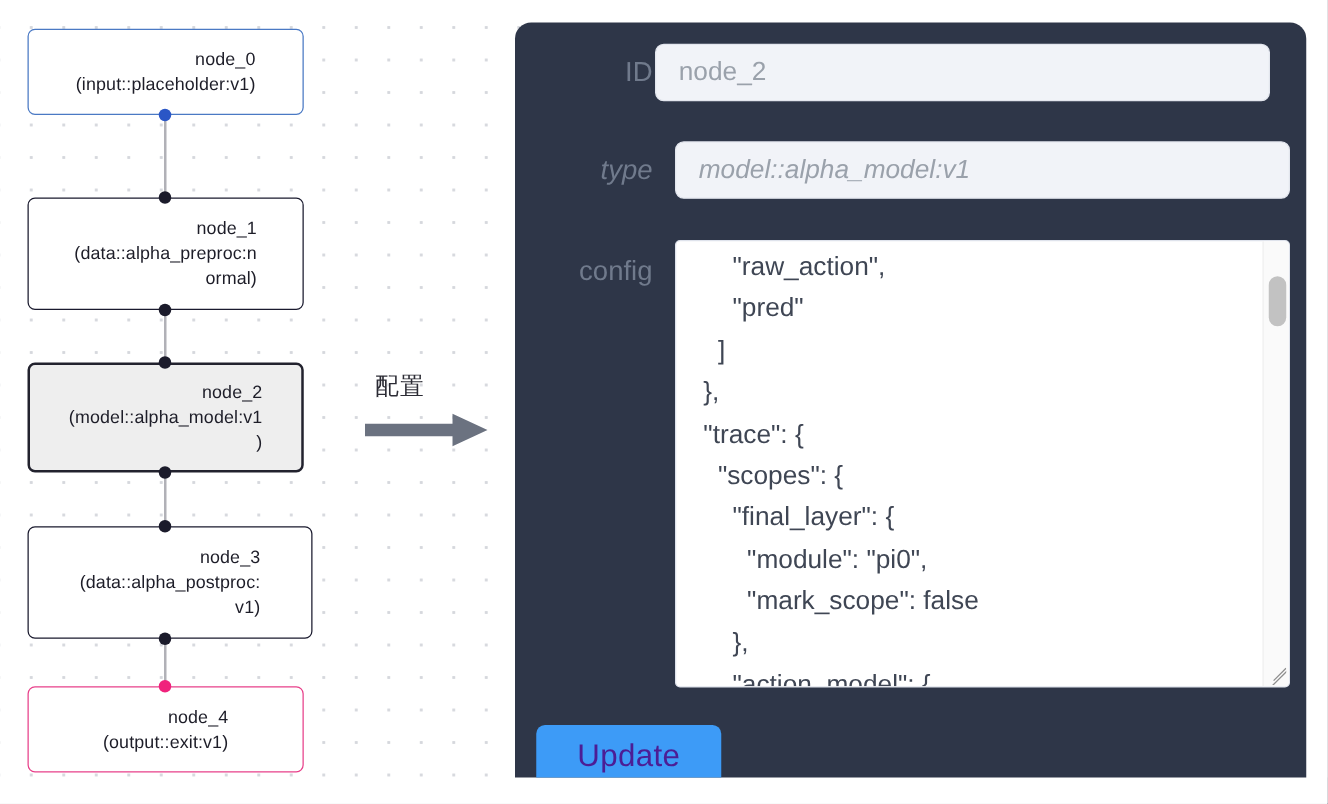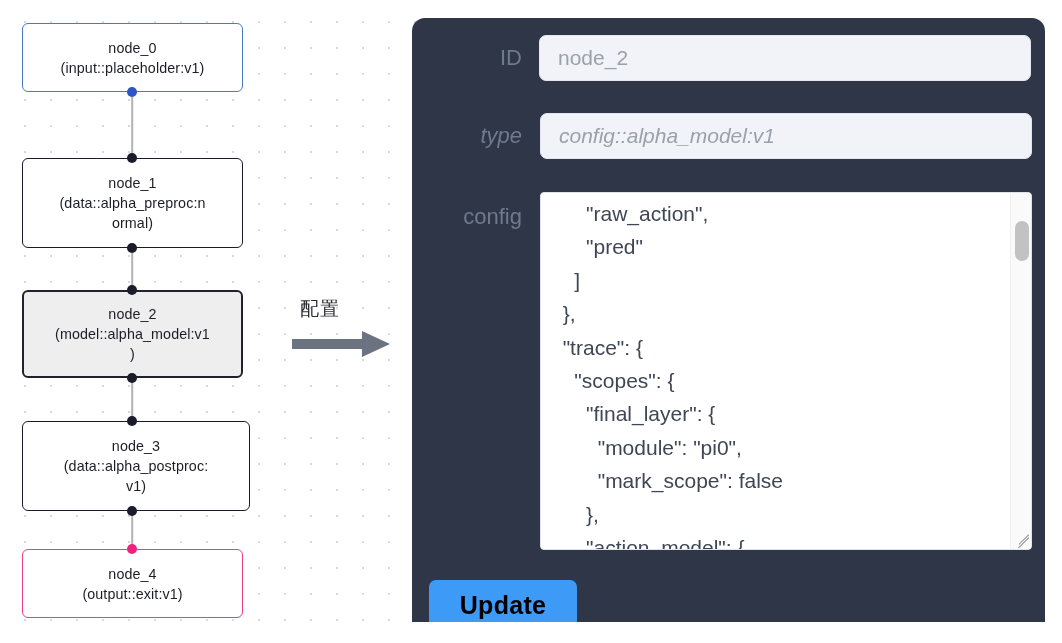--- a/index.html
+++ b/index.html
@@ -25,7 +25,7 @@
   .node {
     position: absolute;
     display: flex; align-items: center; justify-content: center;
-    text-align: center;
+    text-align: right;
     border-radius: 6px;
     background: #ffffff;
     border: 1.6px solid #1a1a2e;

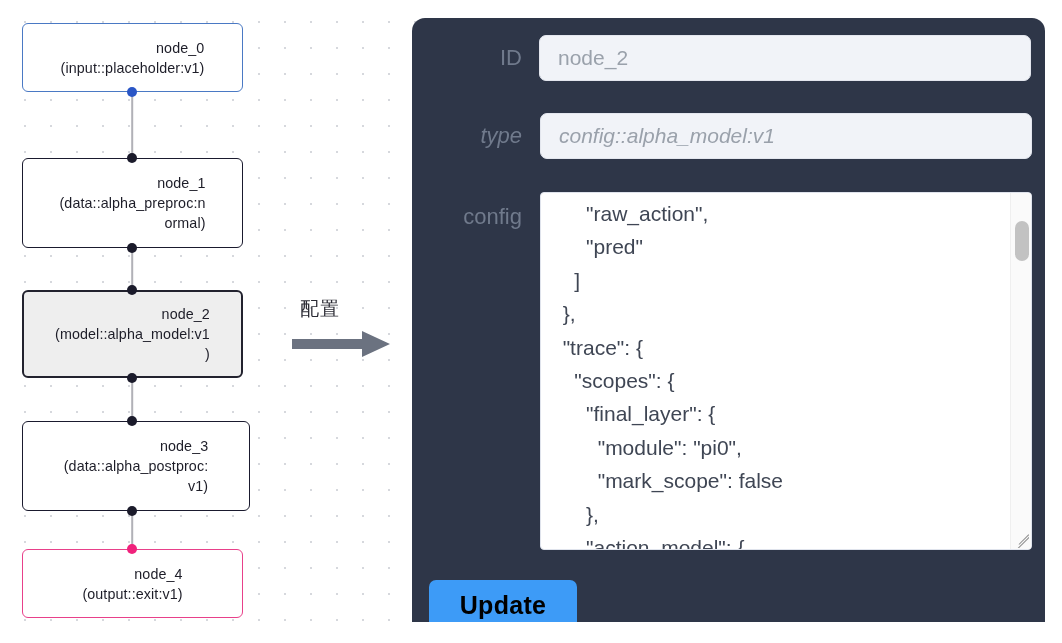--- a/index.html
+++ b/index.html
@@ -80,7 +80,7 @@
     padding: 0 18px;
   }
   #row-id { left: 0px; top: 17px; width: 633px; }
-  #row-id .form-label { width: 110px; margin-right: 17px; padding-top: 12px; }
+  #row-id .form-label { width: 110px; margin-right: 2px; padding-top: 12px; }
   #field-id { width: 492px; height: 46px; }
 
   #row-type { left: 0px; top: 95px; width: 633px; font-style: italic; }

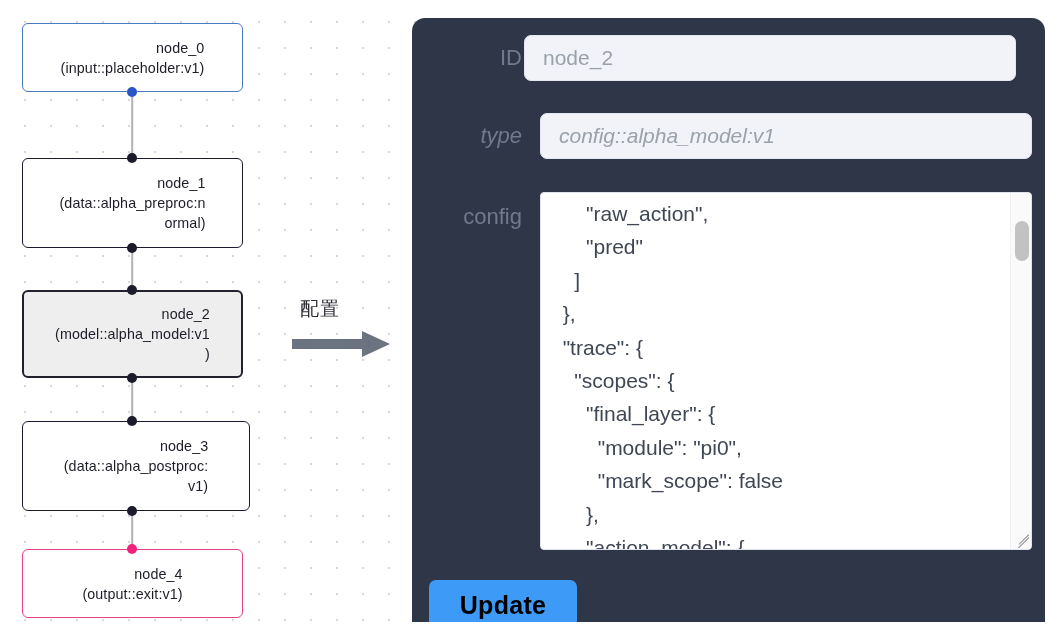--- a/index.html
+++ b/index.html
@@ -196,7 +196,7 @@
 
     <div class="form-row" id="row-type">
       <div class="form-label">type</div>
-      <div class="text-field" id="field-type">config::alpha_model:v1</div>
+      <div class="text-field" id="field-type">model::alpha_model:v1</div>
     </div>
 
     <div class="form-row" id="row-config">

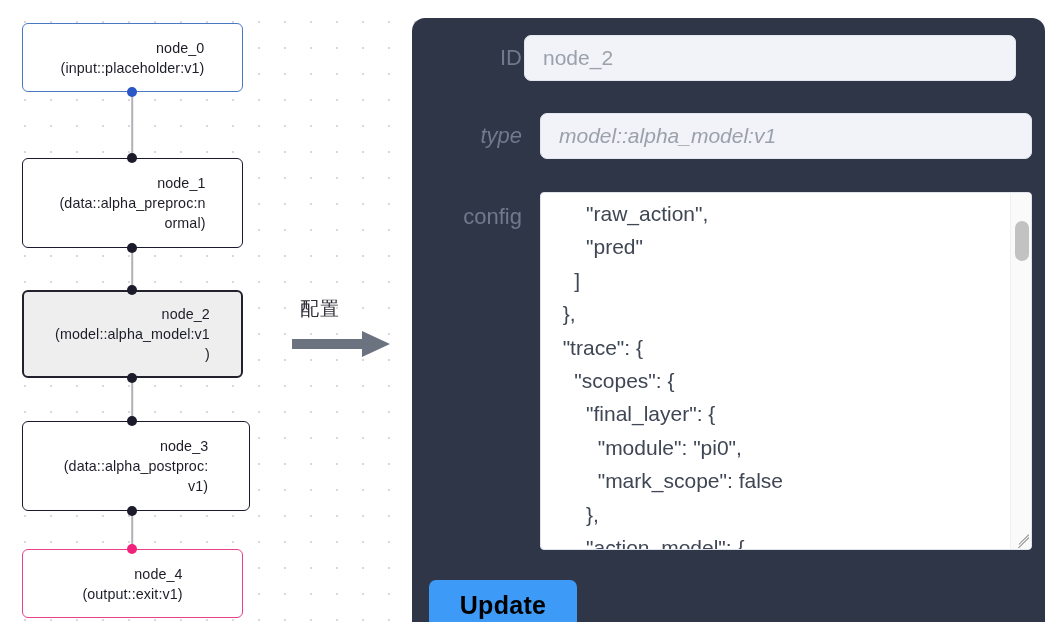--- a/index.html
+++ b/index.html
@@ -122,13 +122,12 @@
   #update-button {
     position: absolute; left: 17px; top: 562px;
     min-width: 148px; height: 50px;
-    background: #3d9bf7; color: #000000;
+    background: #3d9bf7; color: #4c1d95;
     border: none; border-radius: 7px;
     font-size: 25px; font-family: "Liberation Sans", sans-serif;
     letter-spacing: .3px;
     display: flex; align-items: center; justify-content: center;
     cursor: pointer;
-    font-weight: bold;
   }
 </style>
 </head>

